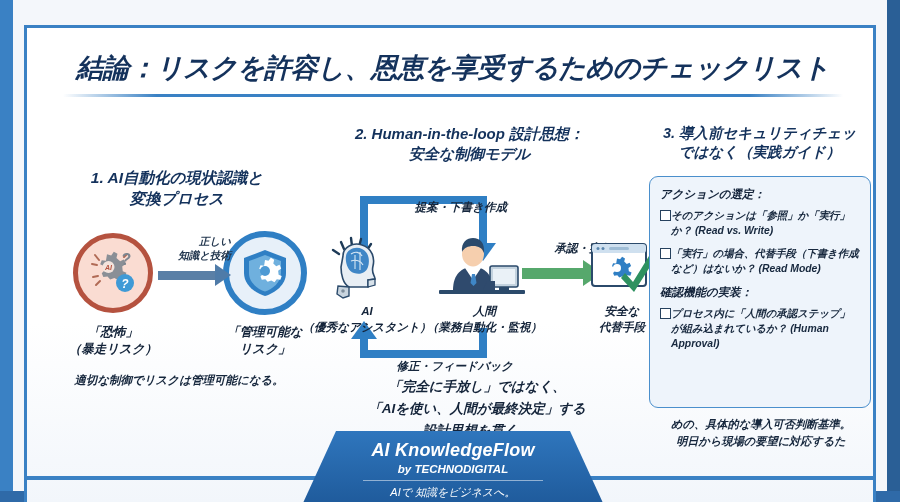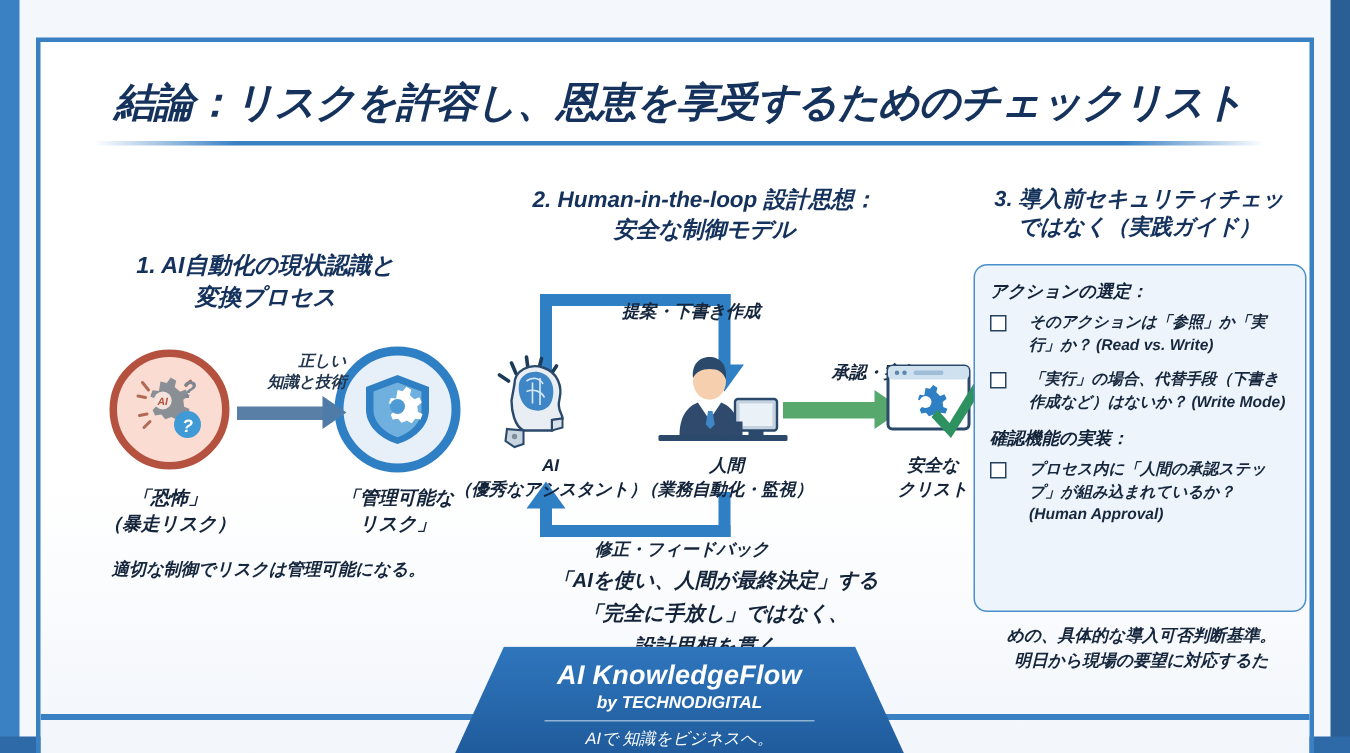--- a/index.html
+++ b/index.html
@@ -114,7 +114,7 @@
   }
   .chk-group-title{font-size:11.5px;font-weight:bold;color:#13233a;margin:1px 0 6px 0;}
   .chk-group-title.second{margin-top:9px;}
-  .chk-row{display:flex;gap:15px;margin-bottom:8px;align-items:flex-start;}
+  .chk-row{display:flex;gap:0;margin-bottom:8px;align-items:flex-start;}
   .chk-box{
     flex:0 0 auto;width:11px;height:11px;margin-top:2px;
     border:1.5px solid #26415e;background:#ffffff;box-sizing:border-box;

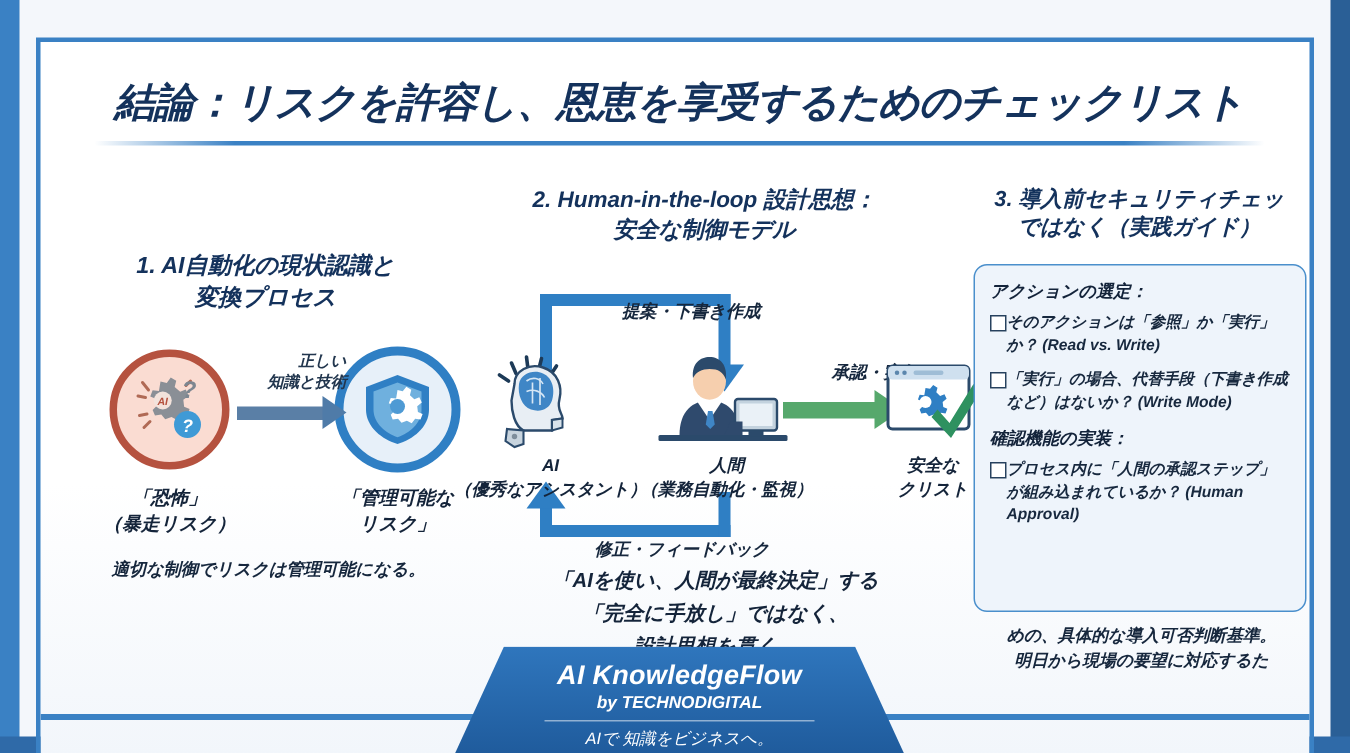--- a/index.html
+++ b/index.html
@@ -308,7 +308,7 @@
       </div>
       <div class="chk-row">
         <span class="chk-box"></span>
-        <span class="chk-text">「実行」の場合、代替手段（下書き作成など）はないか？ (Write Mode)</span>
+        <span class="chk-text">「実行」の場合、代替手段（下書き作成など）はないか？ (Read Mode)</span>
       </div>
 
       <div class="chk-group-title second">確認機能の実装：</div>

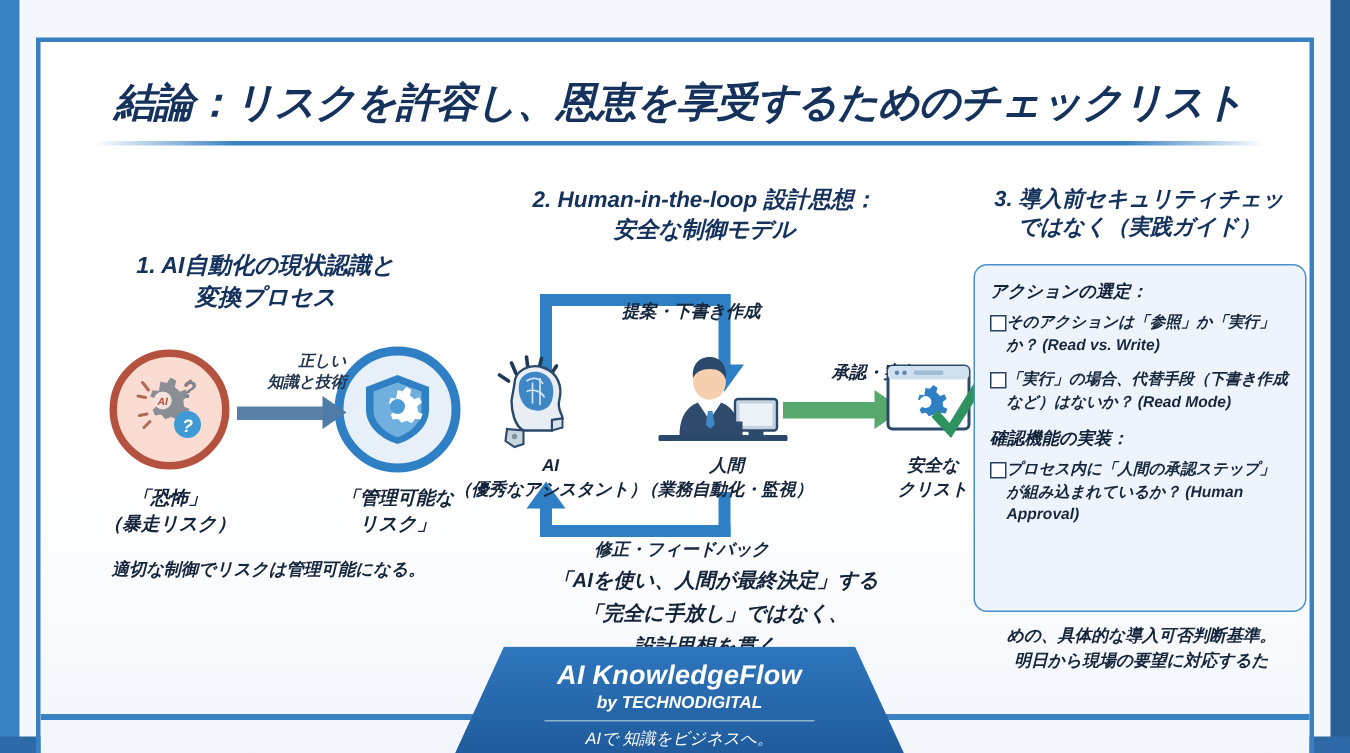--- a/index.html
+++ b/index.html
@@ -285,7 +285,7 @@
     </div>
     <div class="node-label nl-out">
       <div>安全な</div>
-      <div>クリスト</div>
+      <div>代替手段</div>
     </div>
 
     <div class="s2-note">

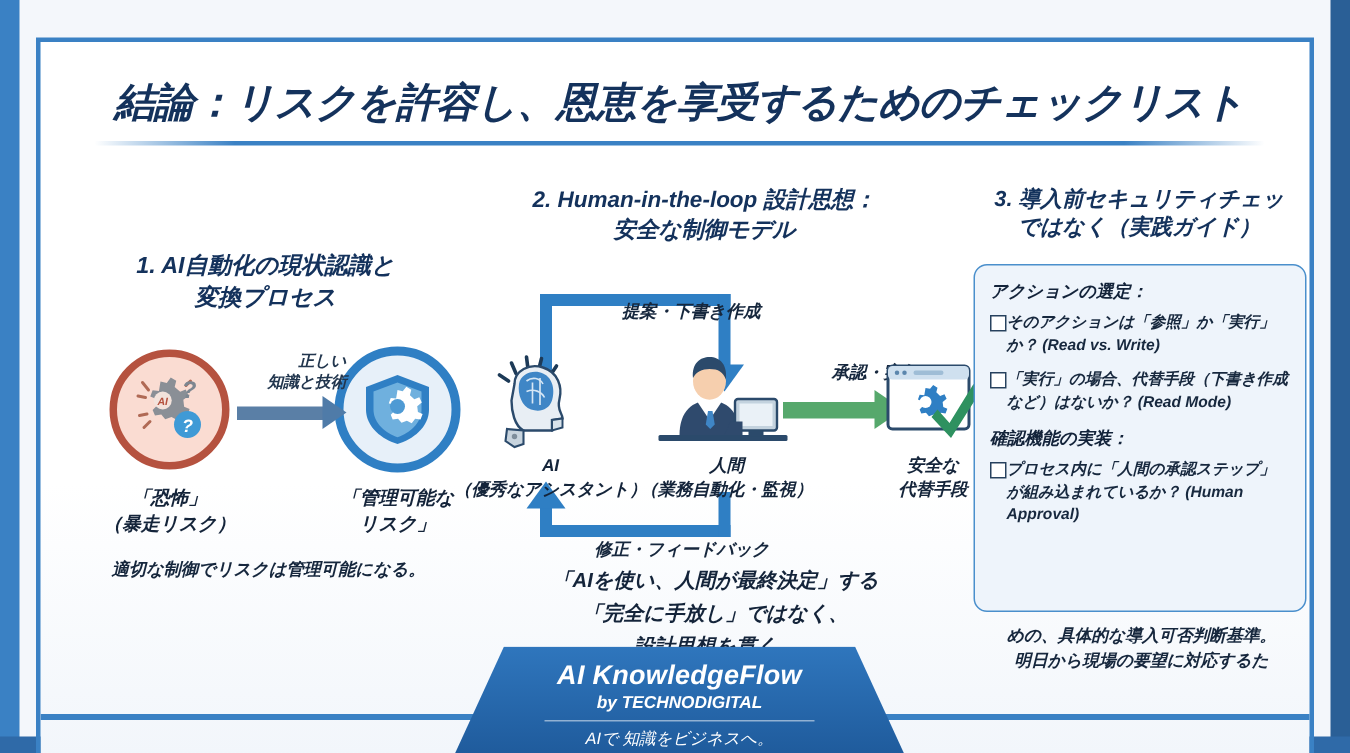--- a/index.html
+++ b/index.html
@@ -289,8 +289,8 @@
     </div>
 
     <div class="s2-note">
+      <div>「完全に手放し」ではなく、</div>
       <div>「AIを使い、人間が最終決定」する</div>
-      <div>「完全に手放し」ではなく、</div>
       <div>設計思想を貫く。</div>
     </div>
 

